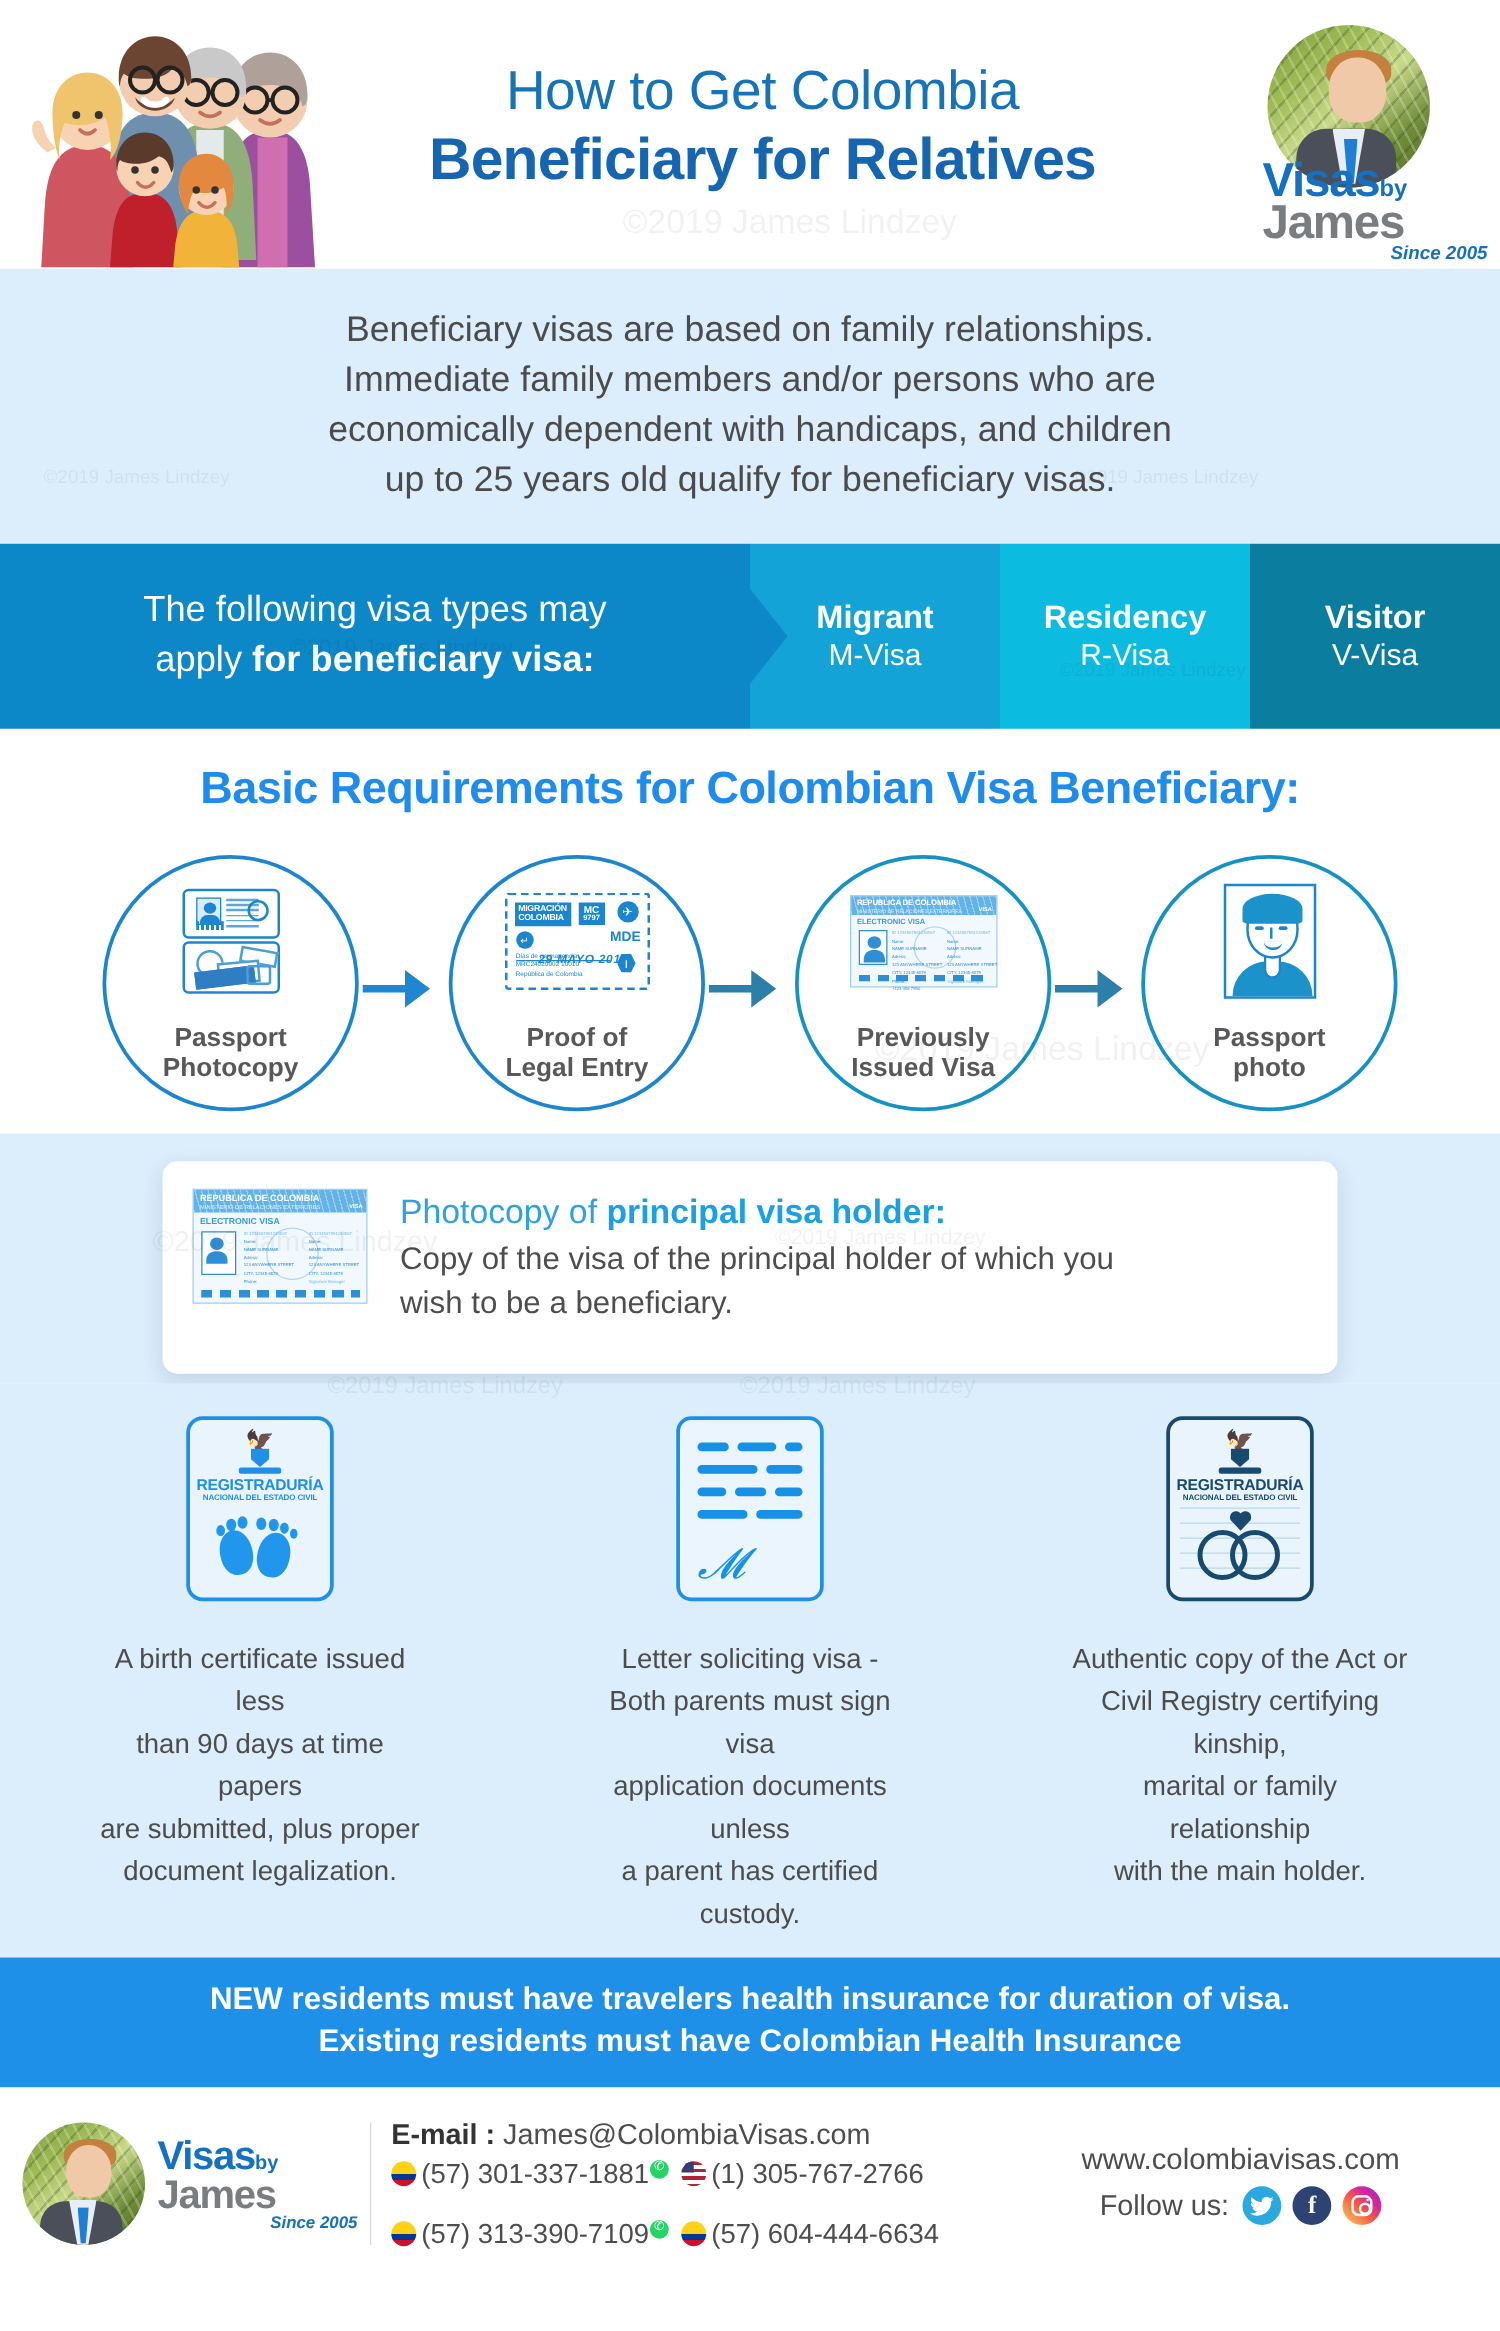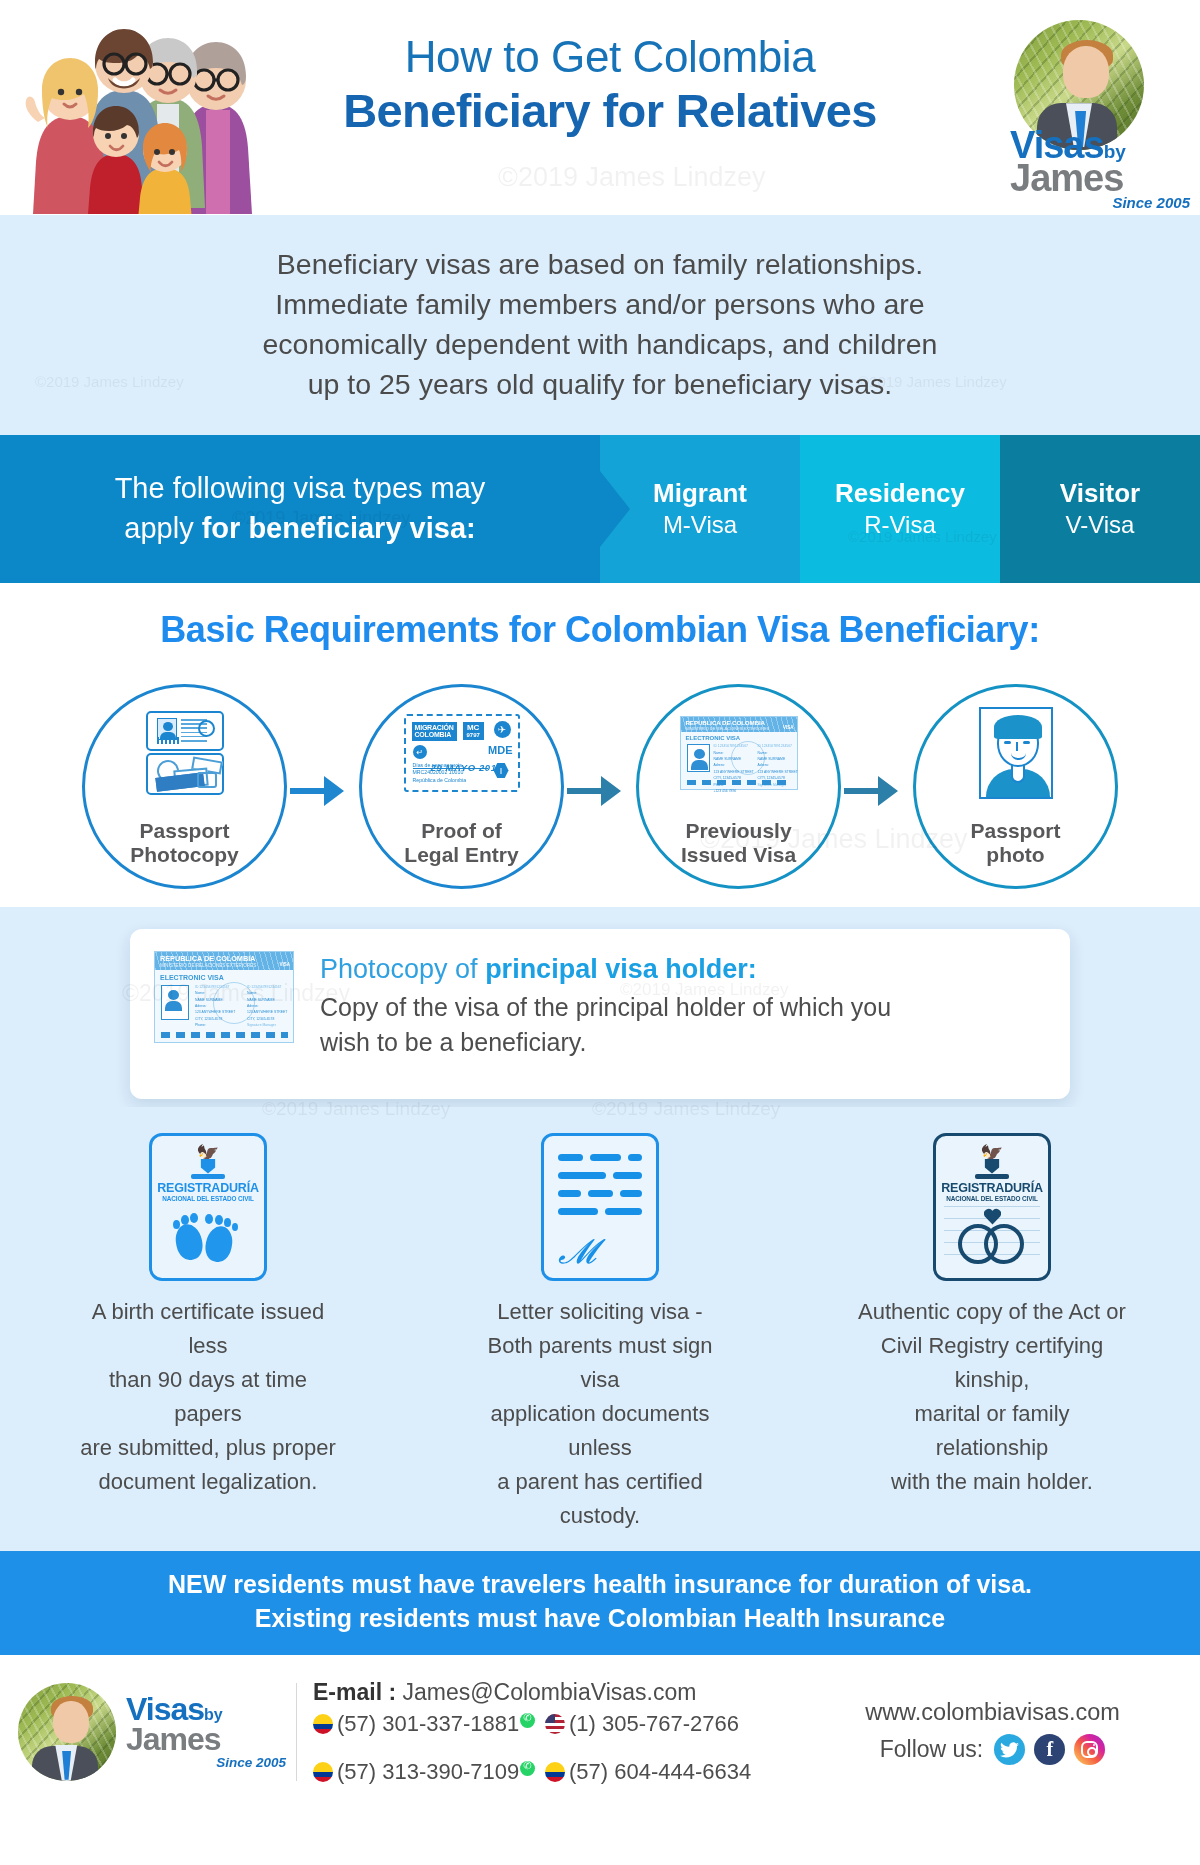--- a/index.html
+++ b/index.html
@@ -28,7 +28,7 @@
     display: flex; align-items: center; z-index: 5;
   }
   .family-art { position: absolute; left: 20px; top: 18px; width: 270px; height: 196px; }
-  .header-titles { position: absolute; left: 280px; top: 32px; width: 660px; text-align: center; }
+  .header-titles { position: absolute; left: 280px; top: 48px; width: 660px; text-align: center; }
   .title-line1 {
     font-size: 44px; color: #1773b8; font-weight: 400; letter-spacing: -0.4px;
     line-height: 1.15;

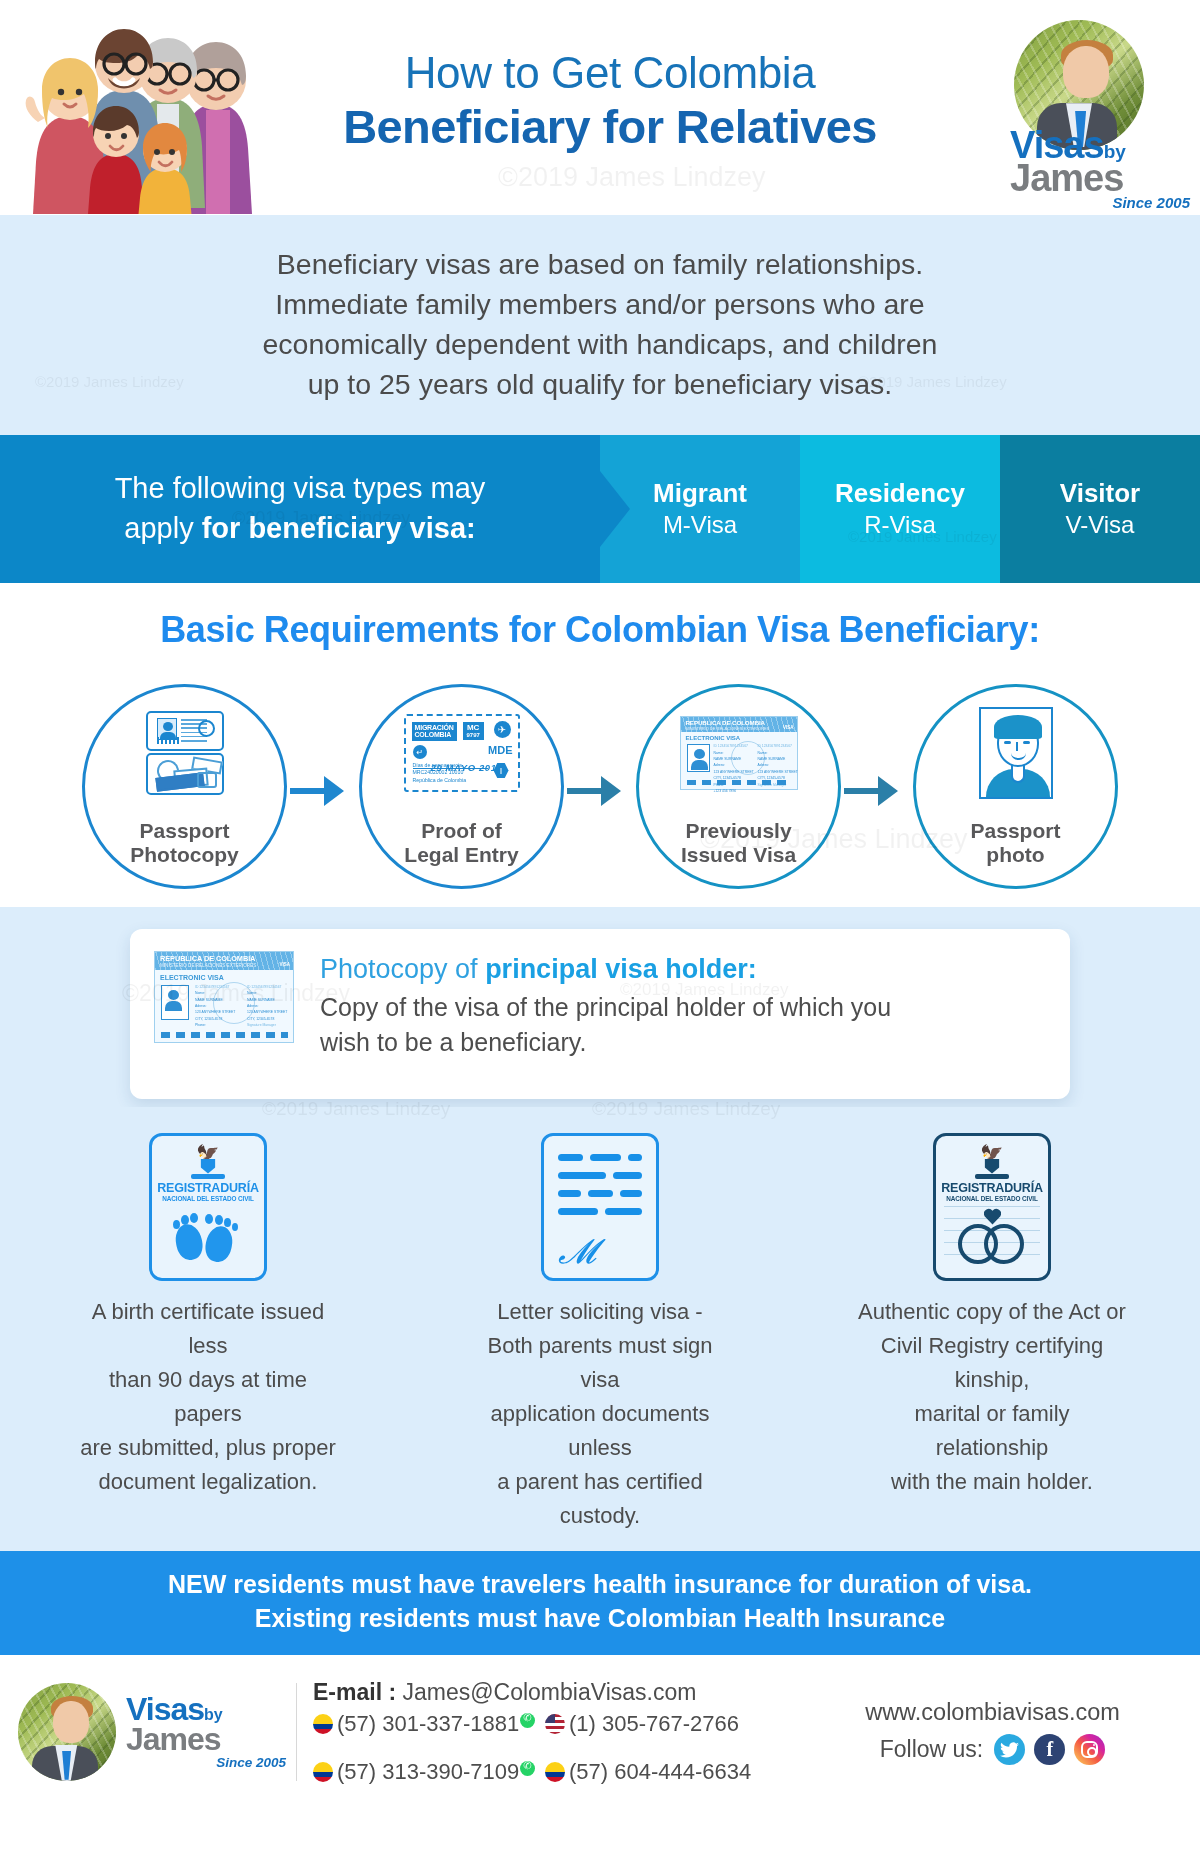--- a/index.html
+++ b/index.html
@@ -260,7 +260,7 @@
   .ld-row b{display:block;height:7px;border-radius:4px;background:#1790e8;}
   .sig{position:absolute;left:14px;bottom:14px;color:#1790e8;font-size:34px;font-family:"Liberation Serif",serif;font-style:italic;line-height:0.7;}
 
-  .doc-caption { font-size: 22px; color: #4c4c4c; text-align: center; line-height: 1.55; margin-top: 8px; }
+  .doc-caption { font-size: 22px; color: #4c4c4c; text-align: center; line-height: 1.55; margin-top: 23px; }
 
   
   .notice {

